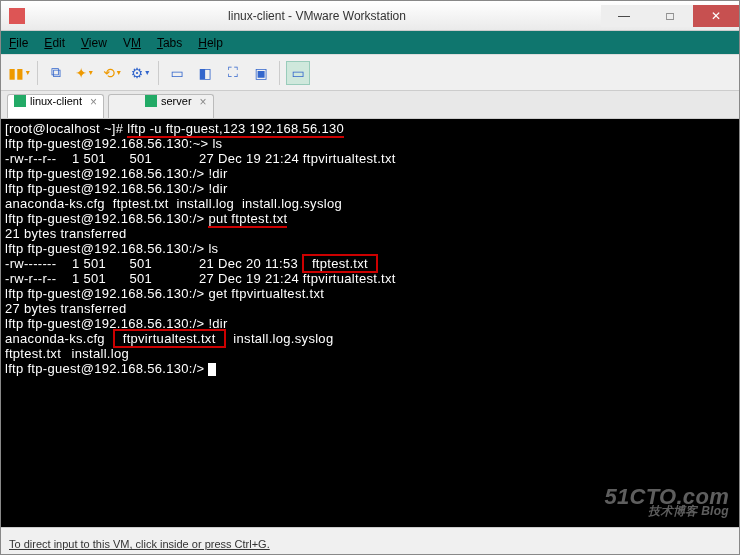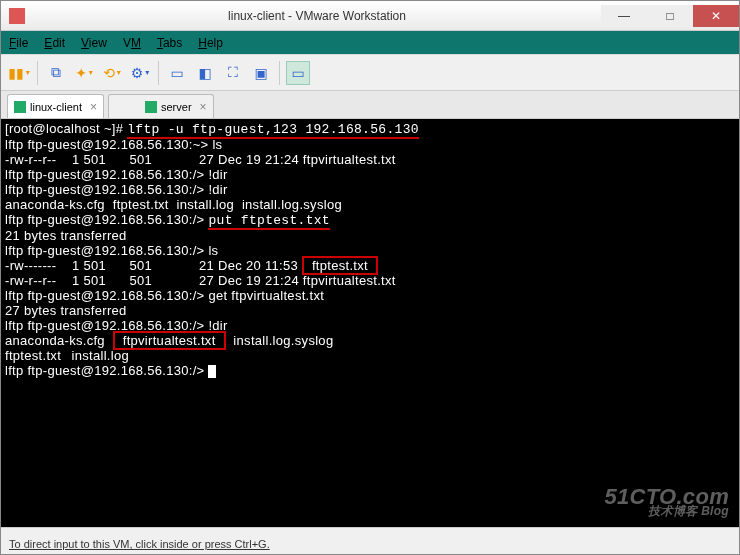--- a/index.html
+++ b/index.html
@@ -23,7 +23,7 @@
 .tbtn .drop { font-size: 8px; margin-left: 2px; }
 
 .tabbar { height: 28px; background: #e8e8e8; border-bottom: 1px solid #ccc; display: flex; align-items: flex-end; padding: 0 6px; gap: 4px; }
-.tab { height: 24px; background: #fff; border: 1px solid #bbb; border-bottom: none; border-radius: 3px 3px 0 0; display: flex; align-items: center; padding: 0 6px; font-size: 11px; gap: 4px; }
+.tab { height: 24px; background: #fff; border: 1px solid #bbb; border-bottom: none; border-radius: 3px 3px 0 0; display: flex; padding: 0 6px; font-size: 11px; gap: 4px; }
 .tab.inactive { background: #f0f0f0; padding-left: 36px; }
 .tabico { width: 12px; height: 12px; background: #2a6; }
 .tabclose { color: #888; font-size: 12px; margin-left: 4px; }

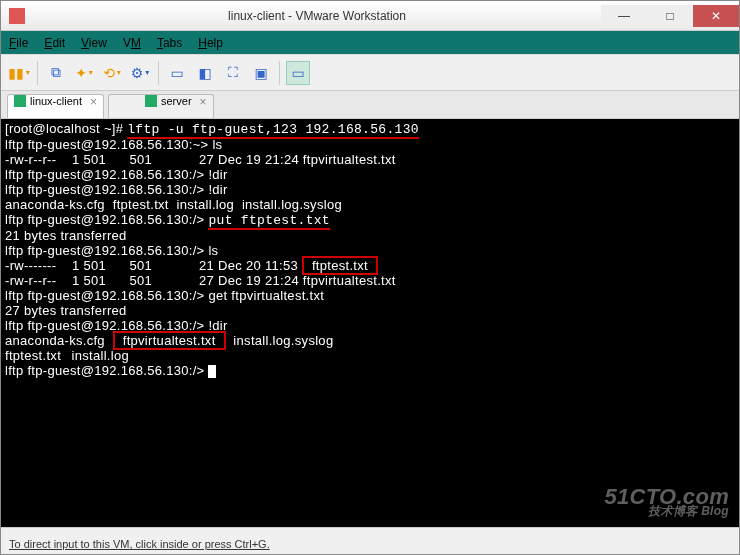--- a/index.html
+++ b/index.html
@@ -30,7 +30,7 @@
 
 .terminal { background: #000; color: #fff; font-family: "Courier New", monospace; font-size: 13px; line-height: 15px; padding: 2px 4px; height: 408px; overflow: hidden; position: relative; letter-spacing: 0.3px; }
 .terminal .line { white-space: pre; }
-.ul-red { border-bottom: 2px solid #c00; padding-bottom: 0; font-family: Liberation Mono, monospace; }
+.ul-red { border-bottom: 2px solid #c00; padding-bottom: 0; }
 .box-red { border: 2px solid #c00; padding: 0 8px; }
 .cursor { display: inline-block; width: 8px; height: 13px; background: #fff; vertical-align: bottom; }
 

